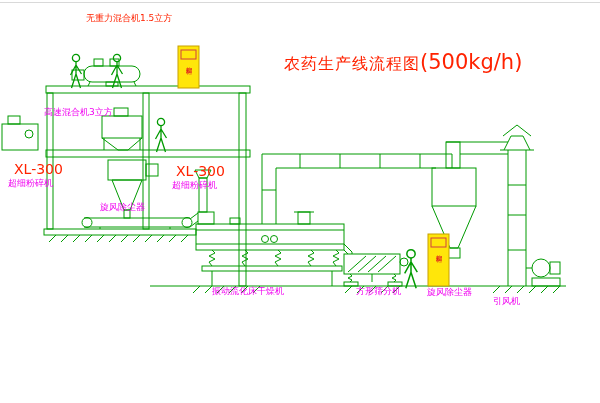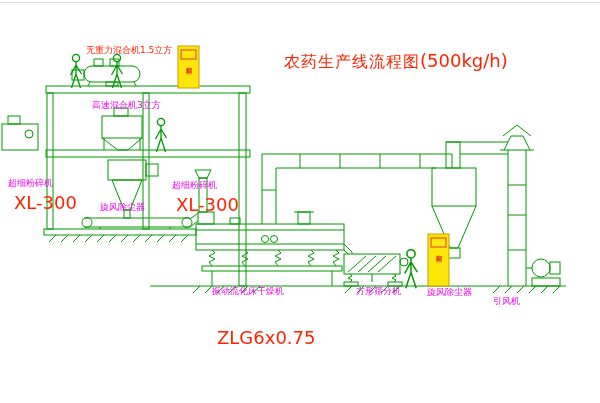--- a/index.html
+++ b/index.html
@@ -10,7 +10,7 @@
   .stage svg { position:absolute; left:0; top:0; }
   .topline { position:absolute; left:0; top:2px; width:600px; height:1px; background:#d9d9d9; }
   .lbl { position:absolute; white-space:nowrap; line-height:1.05; }
-  .red  { color:#ff2200;margin-top:32px; }
+  .red  { color:#ff2200; }
   .mag  { color:#f000f0; }
   .s9  { font-size:9px; }
   .s14 { font-size:18px; }

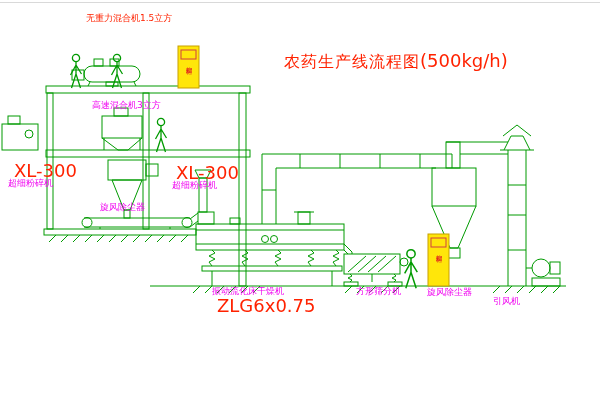--- a/index.html
+++ b/index.html
@@ -16,7 +16,7 @@
   .s14 { font-size:18px; }
   .title-row { position:absolute; left:284px; top:50px; color:#ff2200; white-space:nowrap; }
   .title-main { font-size:16px; letter-spacing:1px; }
-  .title-cap  { font-size:18px; }
+  .title-cap  { font-size:21px; }
   .vtext {
     position:absolute; writing-mode:vertical-rl; text-orientation:upright;
     font-size:6px; color:#e02020; letter-spacing:1px;

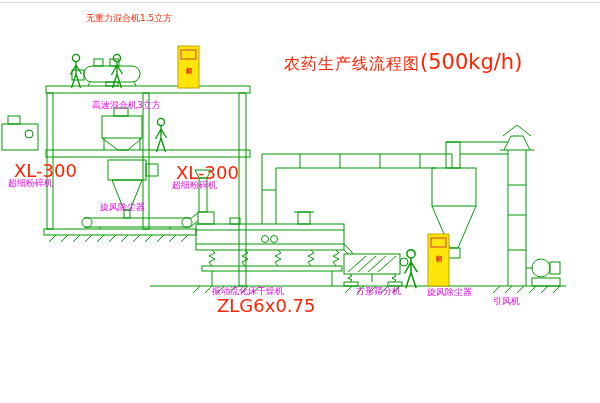--- a/index.html
+++ b/index.html
@@ -174,7 +174,7 @@
   </div>
 
   <div class="lbl red s9" style="left:86px; top:14px;">无重力混合机1.5立方</div>
-  <div class="lbl mag s9" style="left:44px; top:101px;margin-left:48px;">高速混合机3立方</div>
+  <div class="lbl mag s9" style="left:44px; top:108px;">高速混合机3立方</div>
 
   <div class="lbl red s14" style="left:14px; top:162px;">XL-300</div>
   <div class="lbl mag s9" style="left:8px;  top:179px;">超细粉碎机</div>

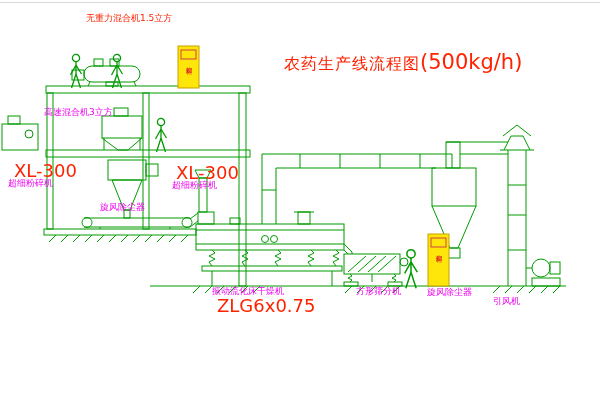--- a/index.html
+++ b/index.html
@@ -13,7 +13,7 @@
   .red  { color:#ff2200; }
   .mag  { color:#f000f0; }
   .s9  { font-size:9px; }
-  .s14 { font-size:18px; }
+  .s14 { font-size:14px; }
   .title-row { position:absolute; left:284px; top:50px; color:#ff2200; white-space:nowrap; }
   .title-main { font-size:16px; letter-spacing:1px; }
   .title-cap  { font-size:21px; }

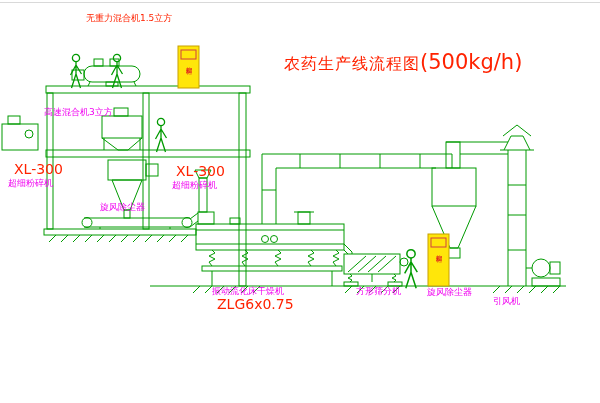--- a/index.html
+++ b/index.html
@@ -185,7 +185,6 @@
   <div class="lbl mag s9" style="left:100px; top:203px;">旋风除尘器</div>
 
   <div class="lbl mag s9" style="left:212px; top:287px;">振动流化床干燥机</div>
-  <div class="lbl red s14" style="left:217px; top:297px;">ZLG6x0.75</div>
 
   <div class="lbl mag s9" style="left:356px; top:287px;">方形筛分机</div>
 

